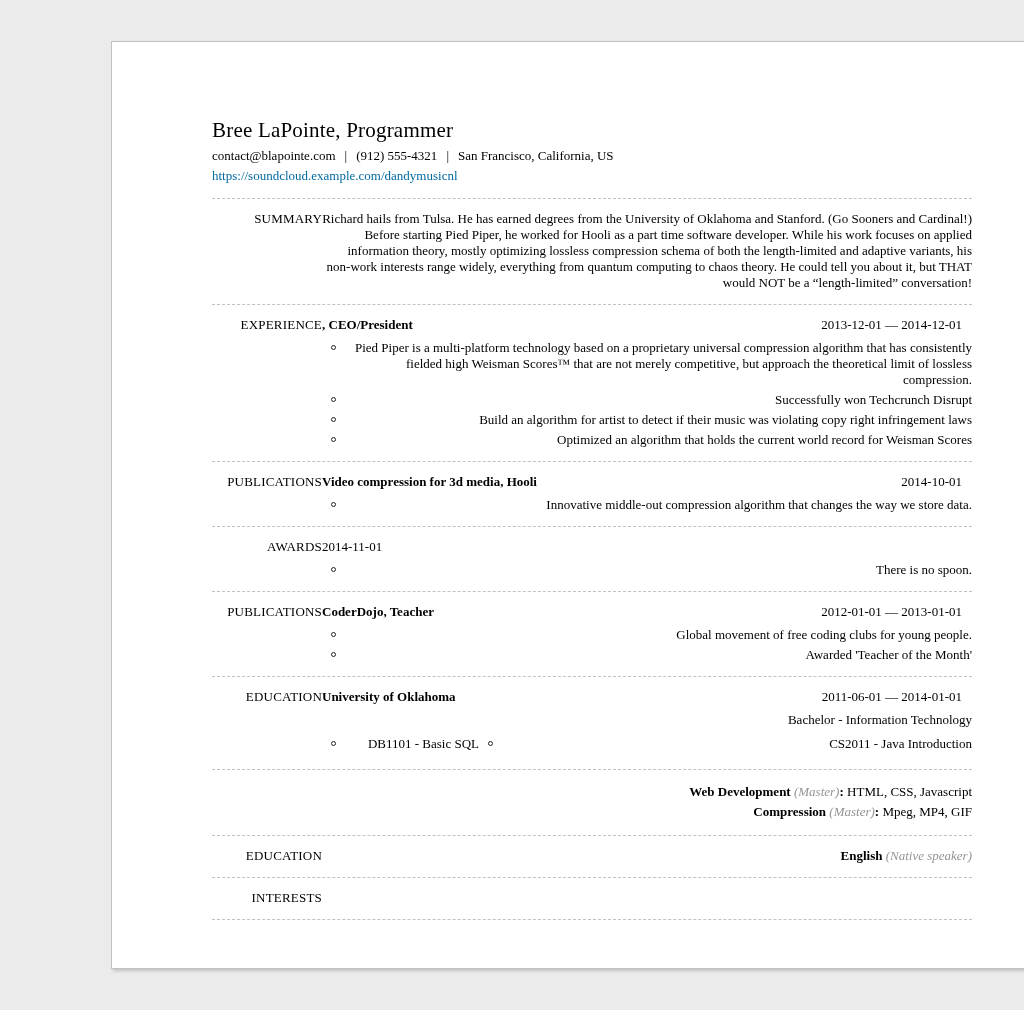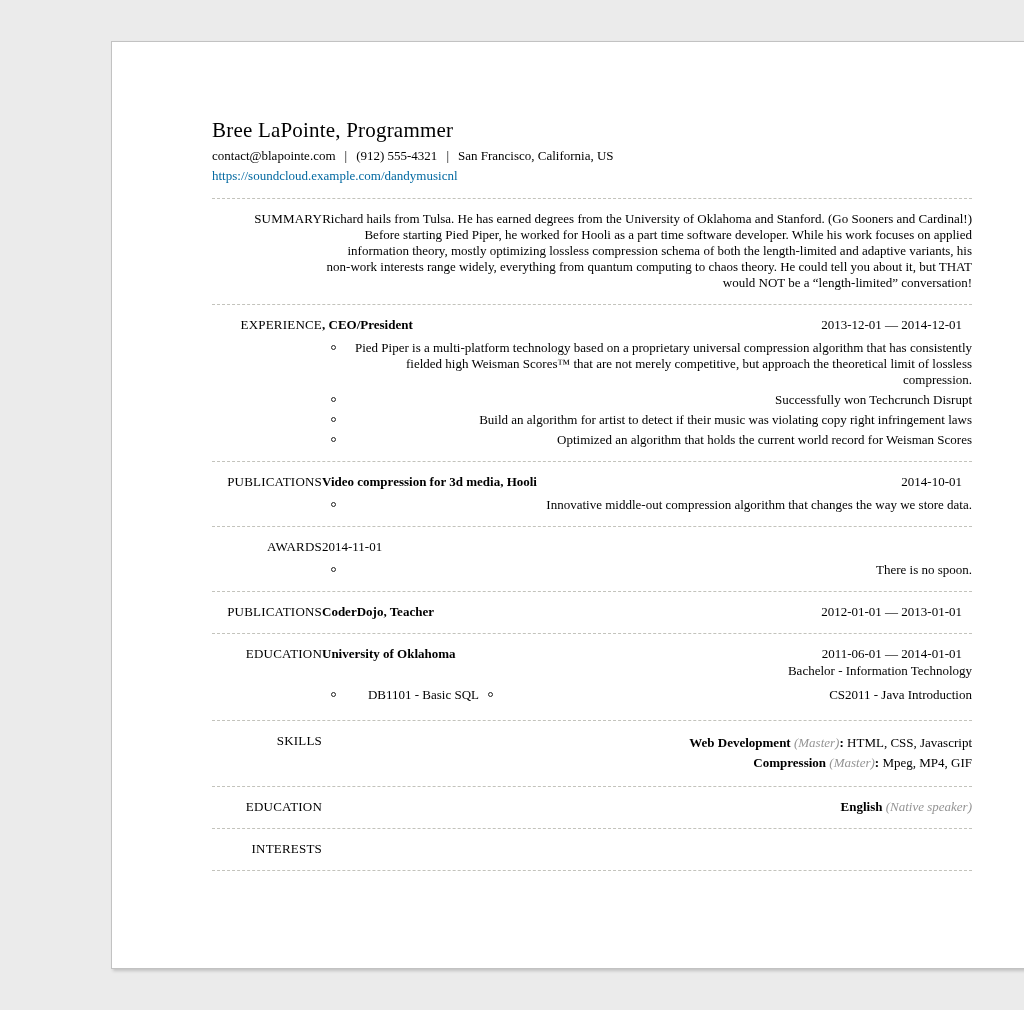--- a/index.html
+++ b/index.html
@@ -169,6 +169,10 @@
         <span class="entry-title">CoderDojo, Teacher</span>
         <span class="entry-date">2012-01-01 — 2013-01-01</span>
       </div>
+      <ul class="blts">
+        <li>Global movement of free coding clubs for young people.</li>
+        <li>Awarded 'Teacher of the Month'</li>
+      </ul>
     </div>
   </div>
 

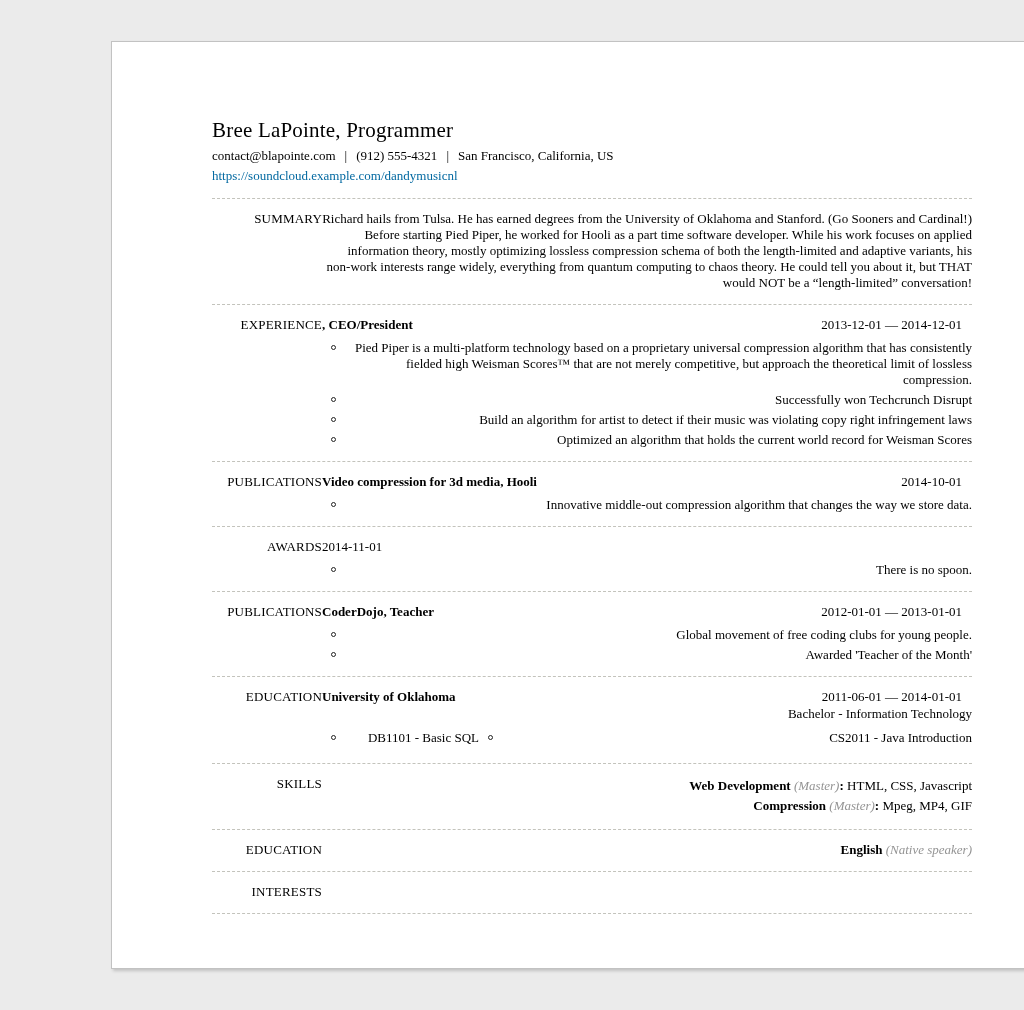--- a/index.html
+++ b/index.html
@@ -71,7 +71,7 @@
     white-space: nowrap;
     font-size: 13px;
   }
-  .subtitle { margin-top: 0; line-height: 17px; }
+  .subtitle { margin-top: 6px; line-height: 17px; }
   ul.blts {
     list-style: none;
     margin: 7px 0 0 0;

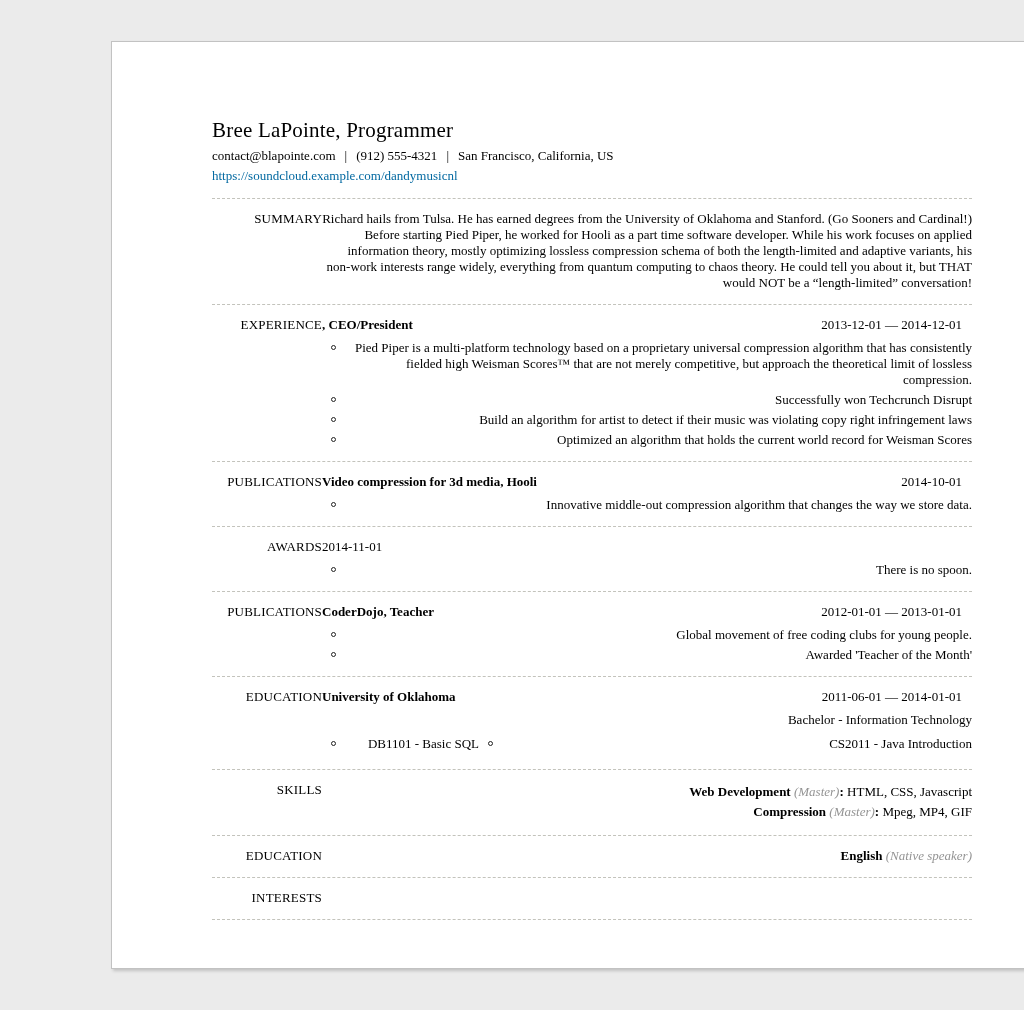--- a/index.html
+++ b/index.html
@@ -192,7 +192,6 @@
   </div>
 
   <div class="row">
-    <div class="lbl">SKILLS</div>
     <div class="cnt">
       <div class="skill-line">
         <span class="b">Web Development</span>

